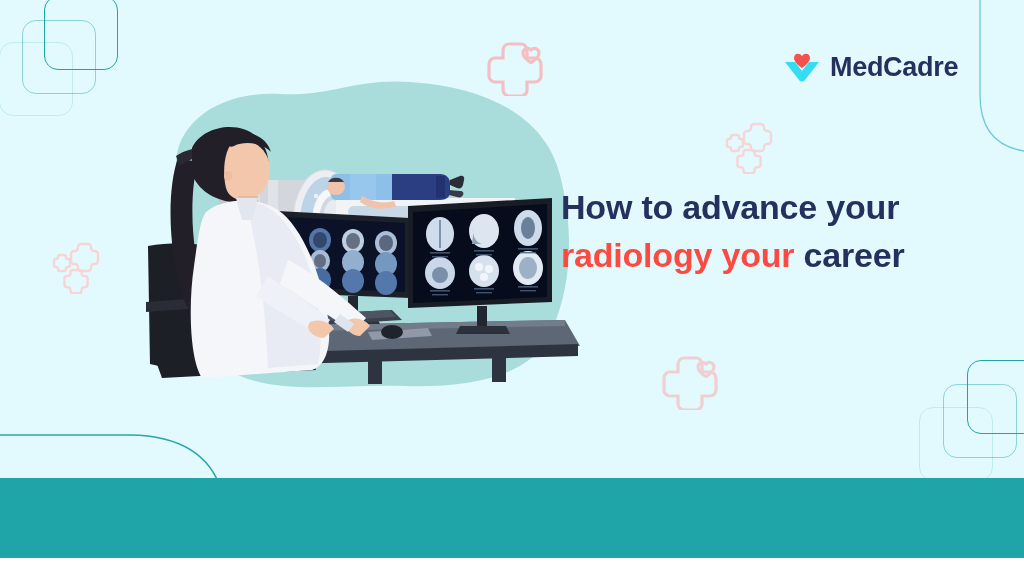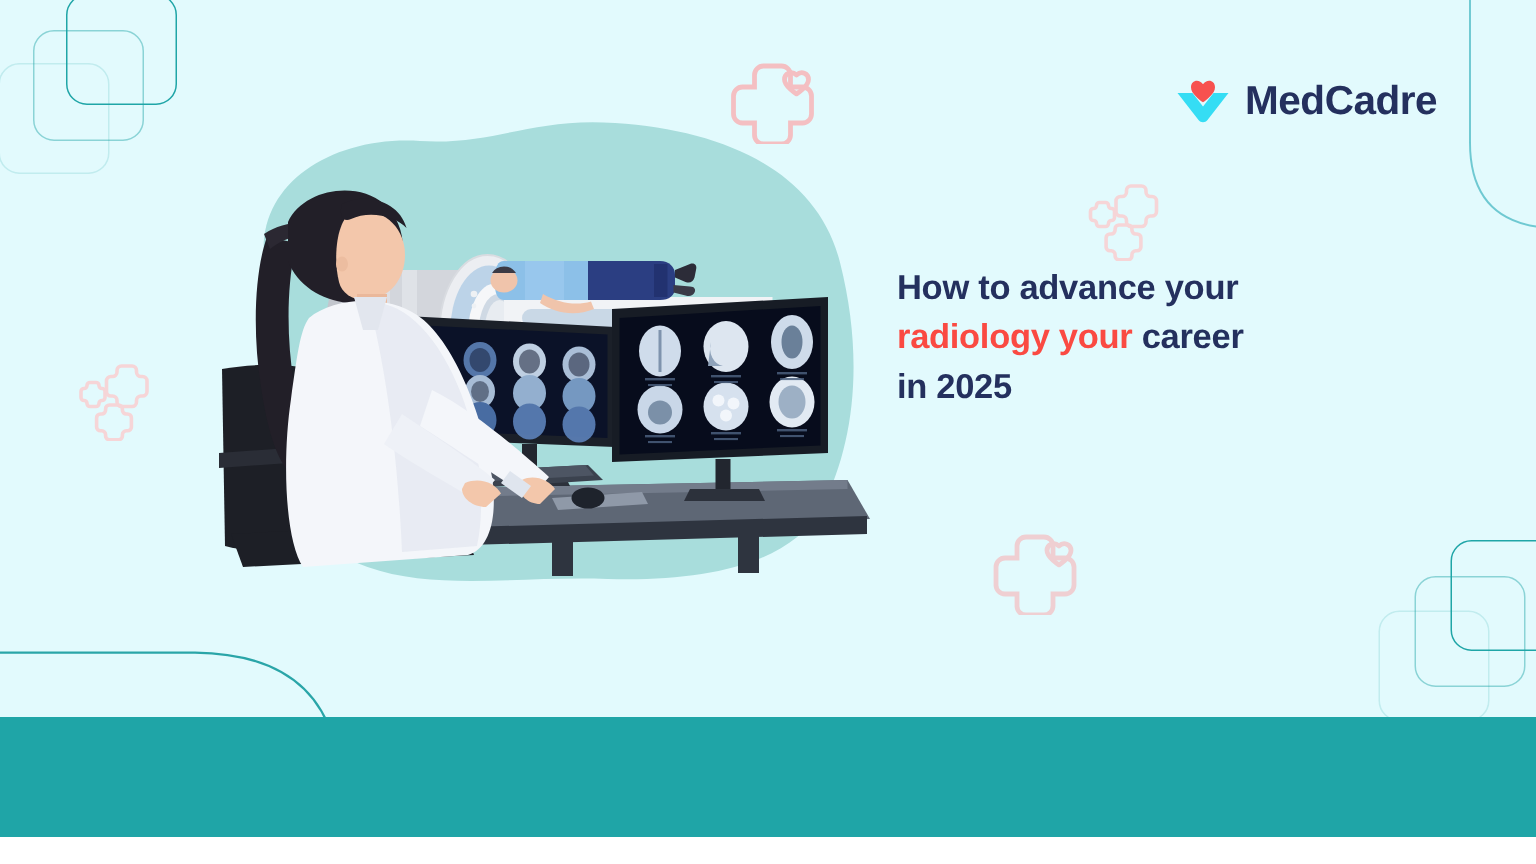--- a/index.html
+++ b/index.html
@@ -97,10 +97,10 @@
   
   #headline {
     position: absolute;
-    left: 598px;
+    left: 561px;
     top: 160px;
     width: 400px;
-    font-size: 23px;
+    font-size: 34px;
     font-weight: bold;
     line-height: 1.43;
     color: #24305e;

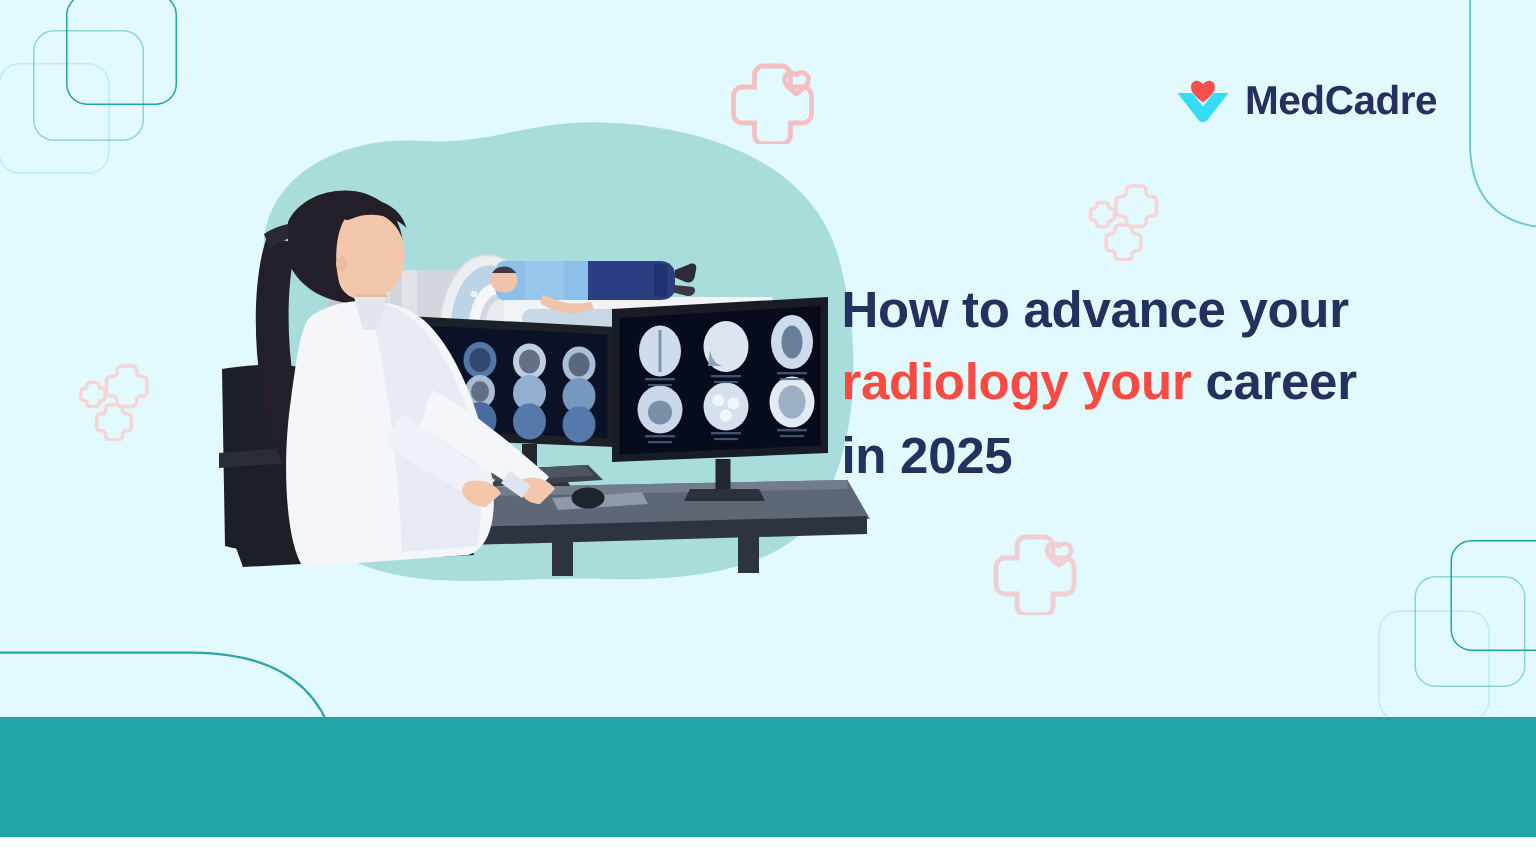--- a/index.html
+++ b/index.html
@@ -370,7 +370,6 @@
   <h1 id="headline">
     <span>How to advance your</span><br>
     <span class="hl">radiology your</span><span> career</span><br>
-    <span>in 2025</span>
   </h1>
 
   <div id="teal-bar"></div>

